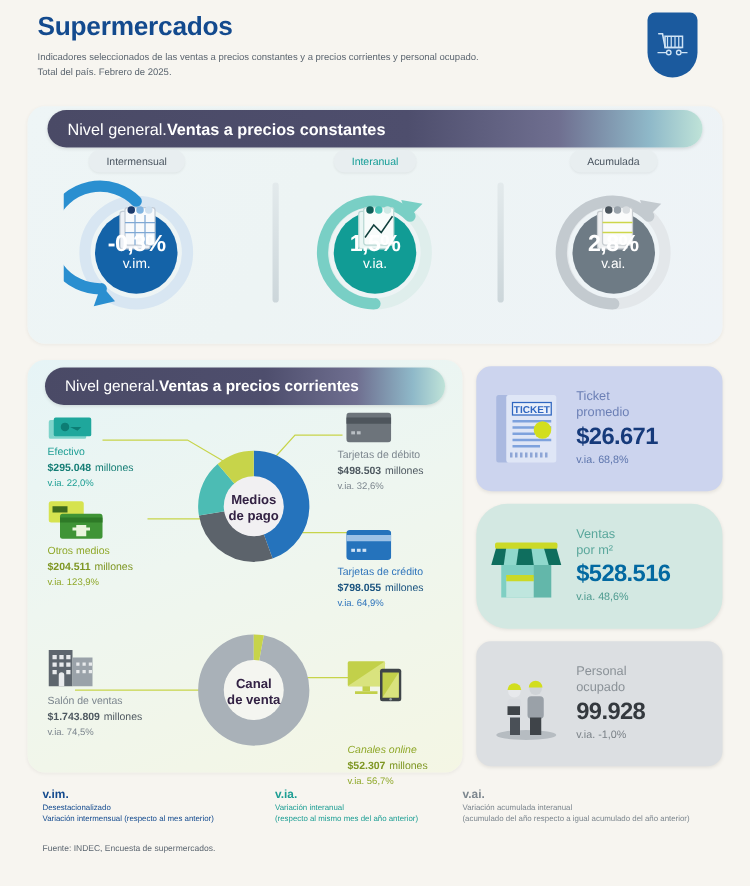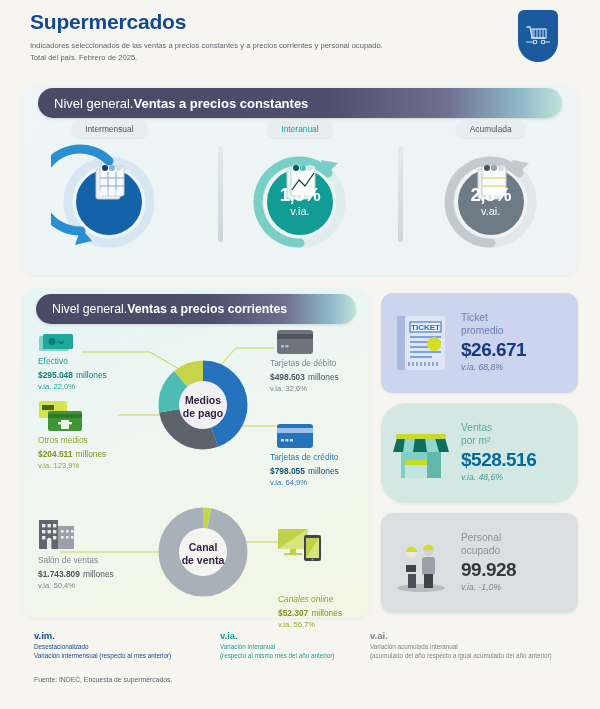--- a/index.html
+++ b/index.html
@@ -162,6 +162,7 @@
           </g>
         </svg>
         <div class="gval">
+          <span class="num">-0,3%</span>
           <span class="lab">v.im.</span>
         </div>
       </div>

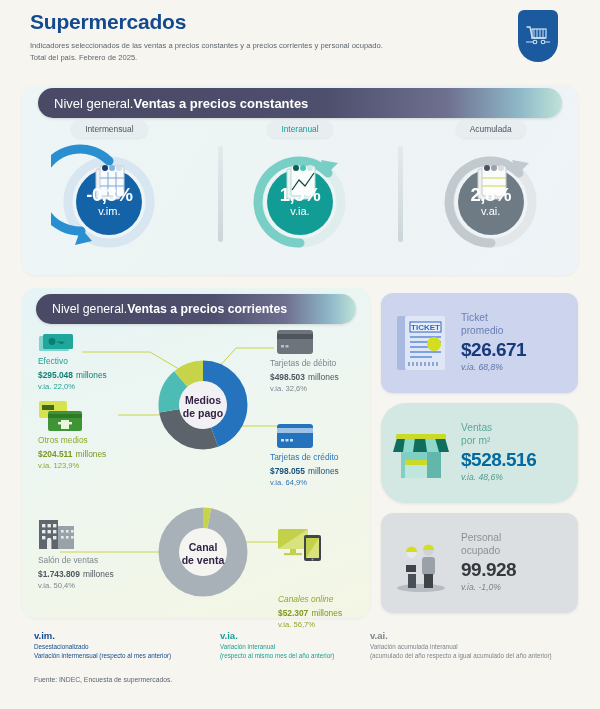--- a/index.html
+++ b/index.html
@@ -91,7 +91,7 @@
   .card-txt{flex:1;padding-right:6px;}
   .card-txt .k{font-size:10.2px;line-height:1.25;}
   .card-txt .v{font-size:19px;font-weight:bold;letter-spacing:-.5px;line-height:1.25;}
-  .card-txt .s{font-size:8.6px;line-height:1.35;margin-top:1px;font-style:italic;}
+  .card-txt .s{font-size:8.6px;line-height:1.35;margin-top:1px;}
   .blue-k{color:#6b7fb5;} .blue-v{color:#163a7a;} .blue-s{color:#5d75ad;}
   .teal-k{color:#5aa79c;} .teal-v{color:#0369a1;} .teal-s{color:#4f9b90;}
   .gray-k{color:#8a9197;} .gray-v{color:#34393e;} .gray-s{color:#7b8288;}

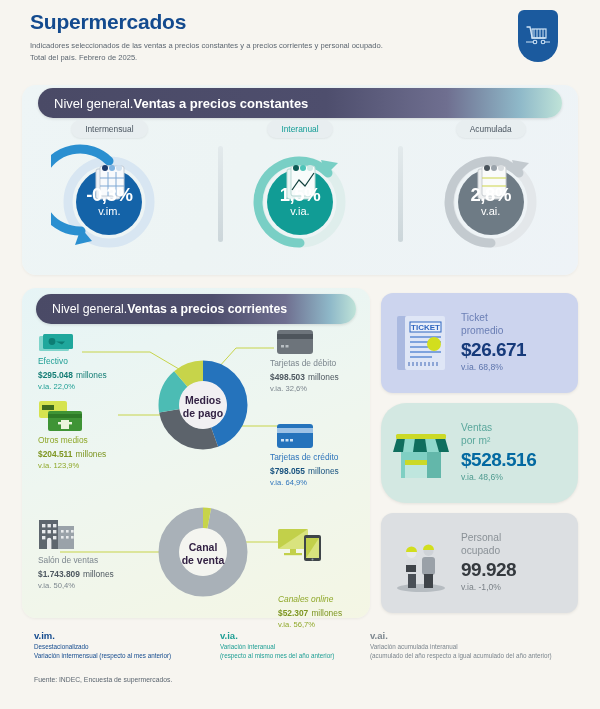--- a/index.html
+++ b/index.html
@@ -327,7 +327,7 @@
   <div class="lbl" style="left:38px;top:555px;">
     <div class="t1 c-gray">Salón de ventas</div>
     <div class="t2 c-grayd"><span style="font-weight:bold">$1.743.809</span> <span>millones</span></div>
-    <div class="t3 c-gray">v.ia. 50,4%</div>
+    <div class="t3 c-gray">v.ia. 74,5%</div>
   </div>
   <div style="position:absolute;left:38px;top:516px;">
     <svg width="40" height="34" viewBox="0 0 40 34">

